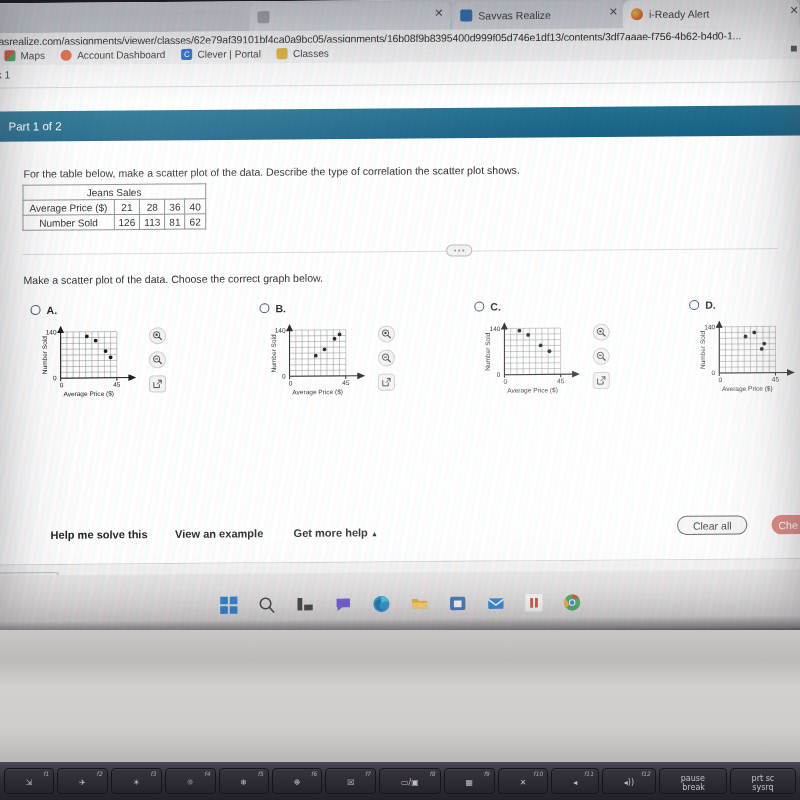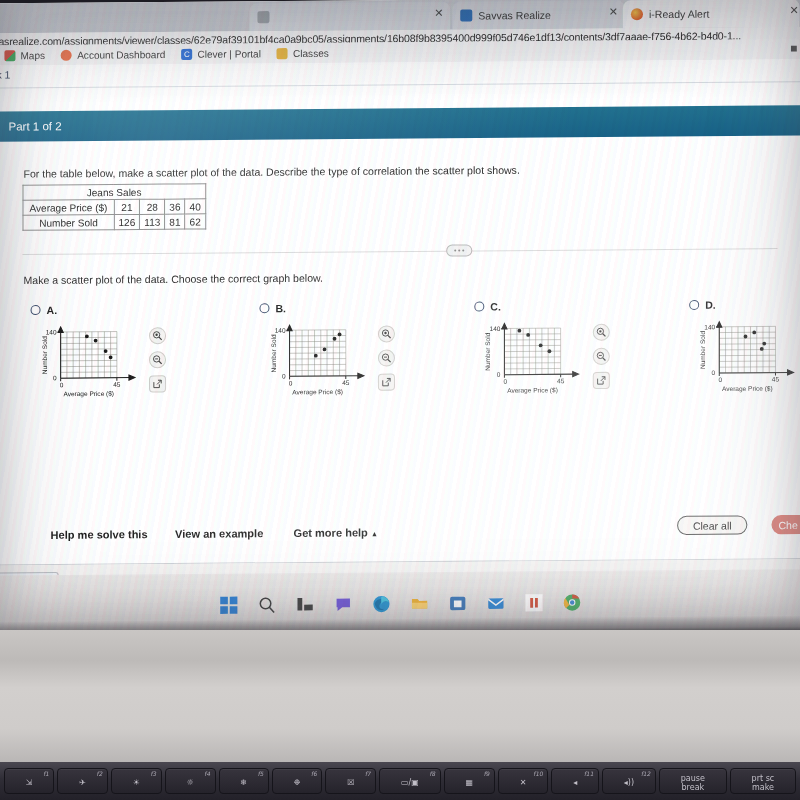--- a/index.html
+++ b/index.html
@@ -712,7 +712,7 @@
         <span class="fglyph" style="white-space: pre-line;">◂))</span>
       </div>
       <div class="fkey">
-        <span class="fglyph" style="white-space: pre-line;">pause
+        <span class="fglyph" style="white-space: pre-line; text-align: right;">pause
 break</span>
       </div>
       <div class="fkey">

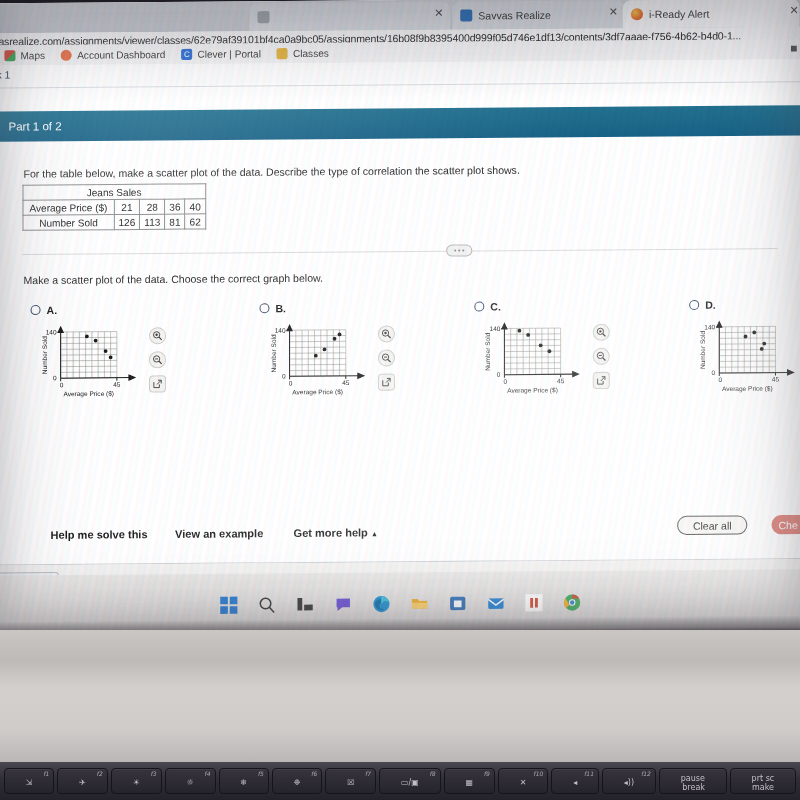--- a/index.html
+++ b/index.html
@@ -717,7 +717,7 @@
       </div>
       <div class="fkey">
         <span class="fglyph" style="white-space: pre-line;">prt sc
-make</span>
+sysrq</span>
       </div>
     </div>
 

